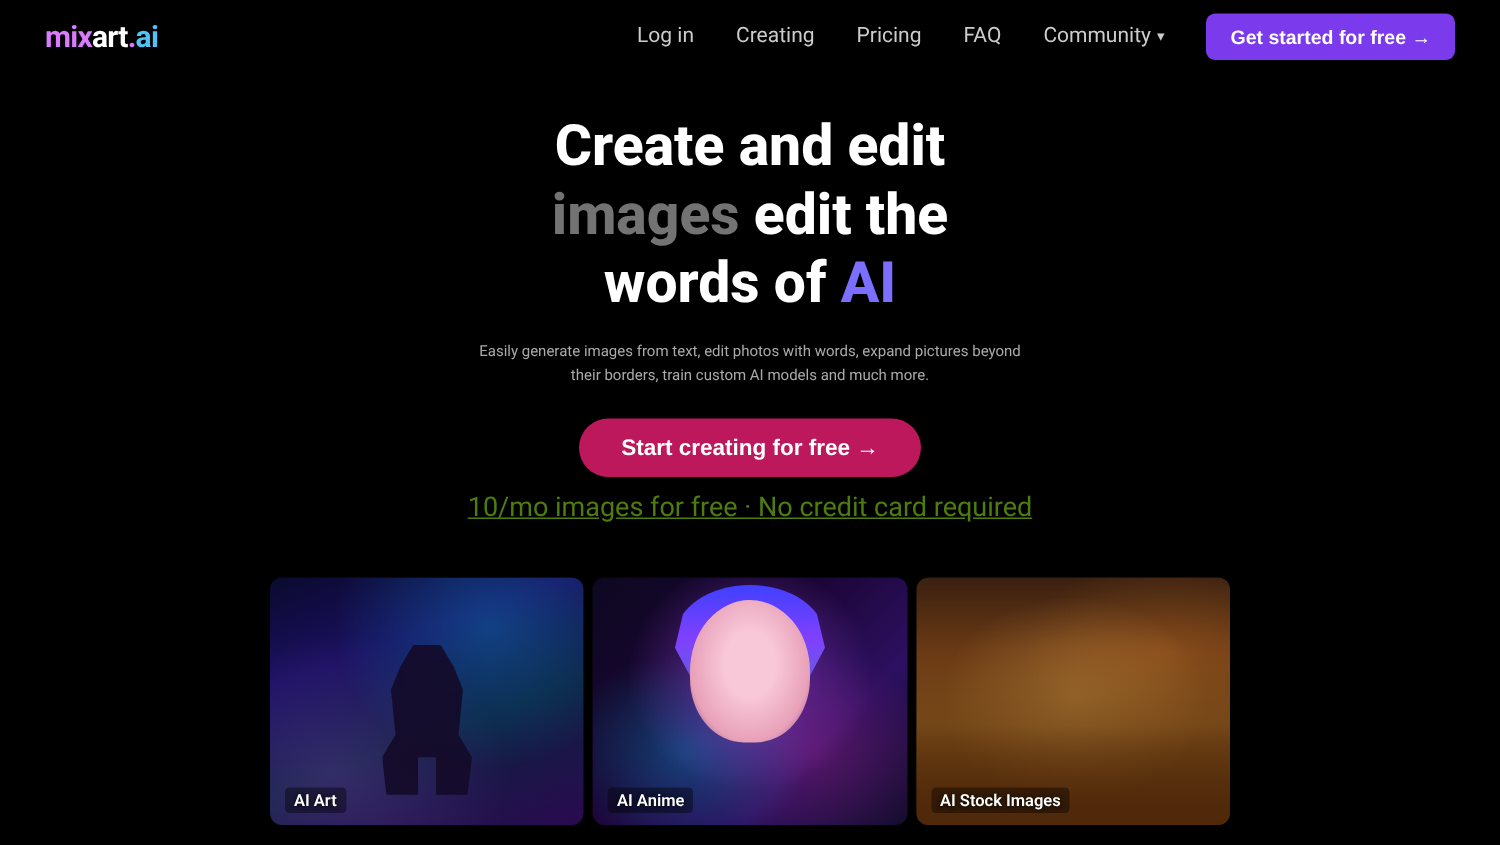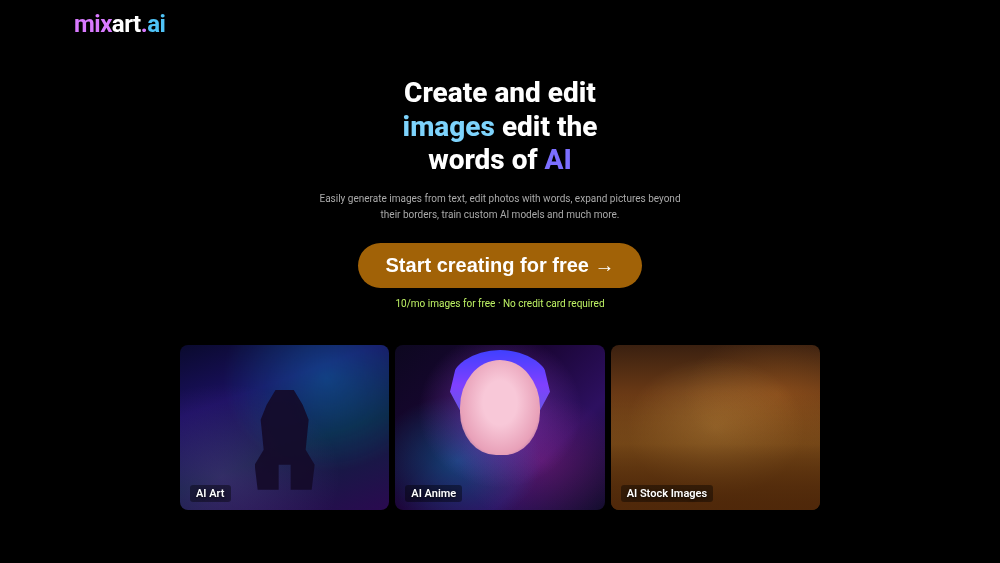--- a/index.html
+++ b/index.html
@@ -26,10 +26,9 @@
     }
 
     .logo {
-      font-size: 24px;
+      font-size: 20px;
       font-weight: 700;
       letter-spacing: -0.5px;
-      margin-left: 44px;
     }
     .logo-mix { color: #d97aff; }
     .logo-art { color: #fff; }

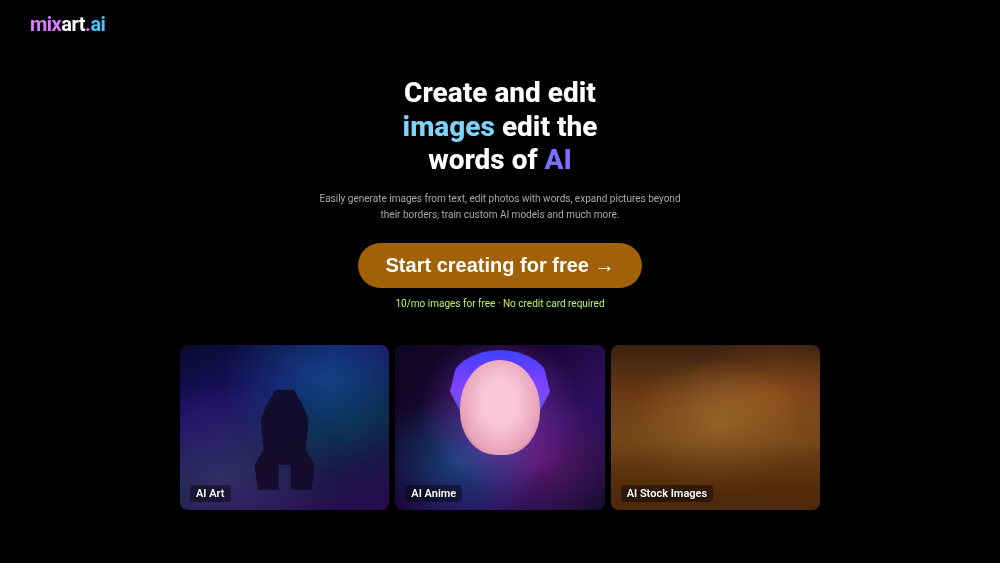--- a/index.html
+++ b/index.html
@@ -239,6 +239,17 @@
     <span class="logo-mix">mix</span><span class="logo-art">art</span><span class="logo-dot">.</span><span class="logo-ai">ai</span>
   </div>
 
+  <div class="nav-links">
+    <a class="nav-link">Log in</a>
+    <a class="nav-link">Creating</a>
+    <a class="nav-link">Pricing</a>
+    <a class="nav-link">FAQ</a>
+    <div class="nav-community nav-link">
+      <span>Community</span>
+      <span class="chevron">▾</span>
+    </div>
+    <button class="btn-cta">Get started for free →</button>
+  </div>
 </nav>
 
 <div class="hero">

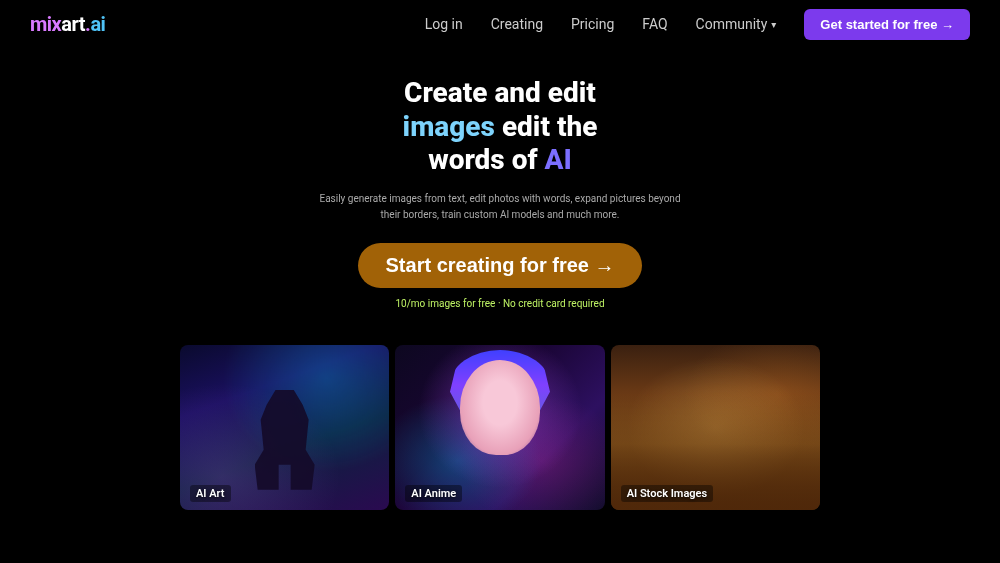--- a/index.html
+++ b/index.html
@@ -81,7 +81,7 @@
     }
 
     .hero h1 {
-      font-size: 28px;
+      font-size: 38px;
       font-weight: 800;
       line-height: 1.2;
       color: #fff;

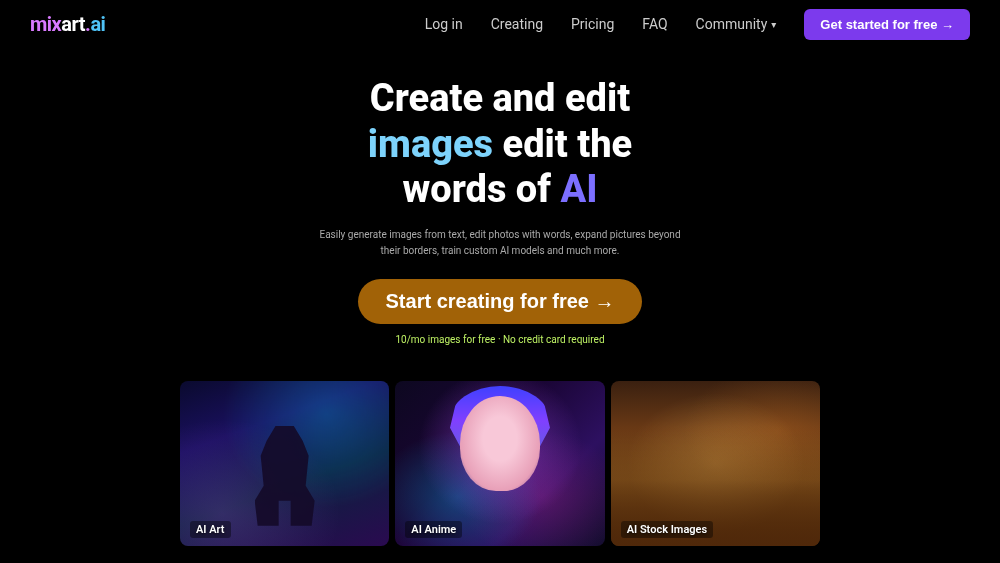--- a/index.html
+++ b/index.html
@@ -87,7 +87,7 @@
       color: #fff;
     }
 
-    .hero h1 .highlight-purple { color: #7dd3fc; }
+    .hero h1 .highlight-purple { color: #737373; }
     .hero h1 .highlight-blue   { color: #7c6fff; }
 
     .hero p {

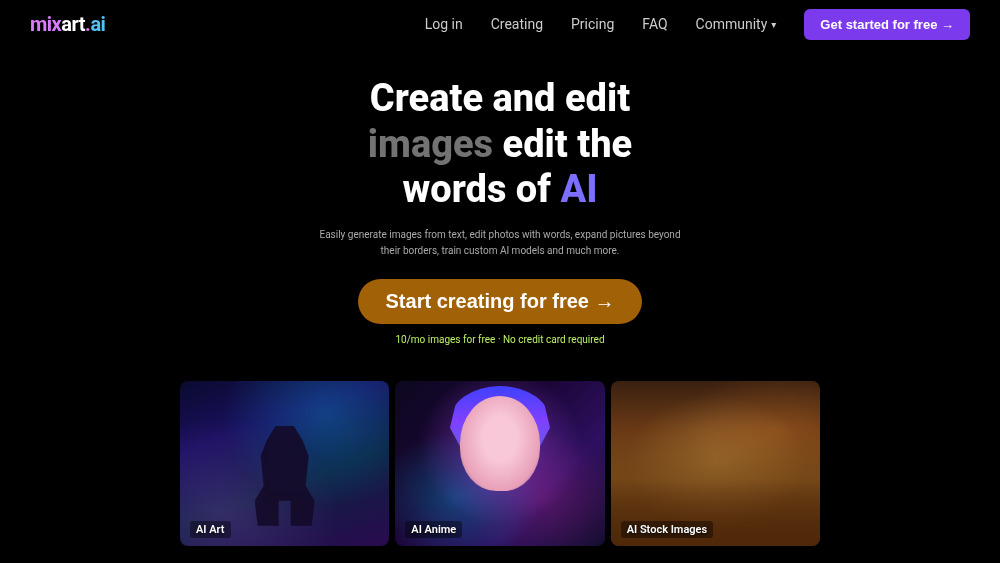--- a/index.html
+++ b/index.html
@@ -102,12 +102,12 @@
       display: inline-flex;
       align-items: center;
       gap: 8px;
-      background: #a16207;
+      background: #be185d;
       color: #fff;
       border: none;
       border-radius: 24px;
       padding: 11px 28px;
-      font-size: 20px;
+      font-size: 15px;
       font-weight: 600;
       cursor: pointer;
       margin-top: 20px;

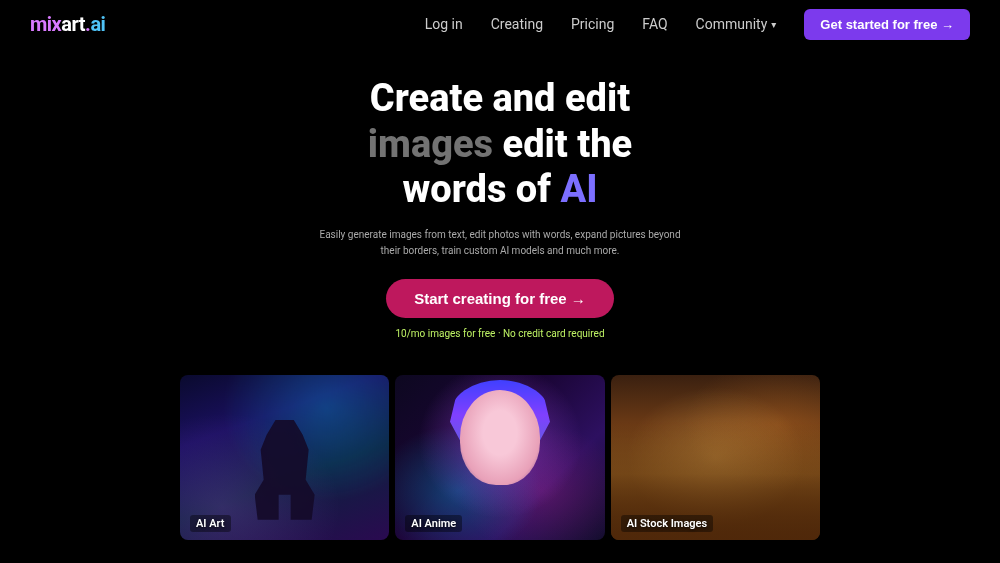--- a/index.html
+++ b/index.html
@@ -114,9 +114,10 @@
     }
 
     .sub-note {
-      font-size: 10px;
-      color: #bef264;
+      font-size: 18px;
+      color: #4d7c0f;
       margin-top: 10px;
+      text-decoration: underline;
     }
 
     

